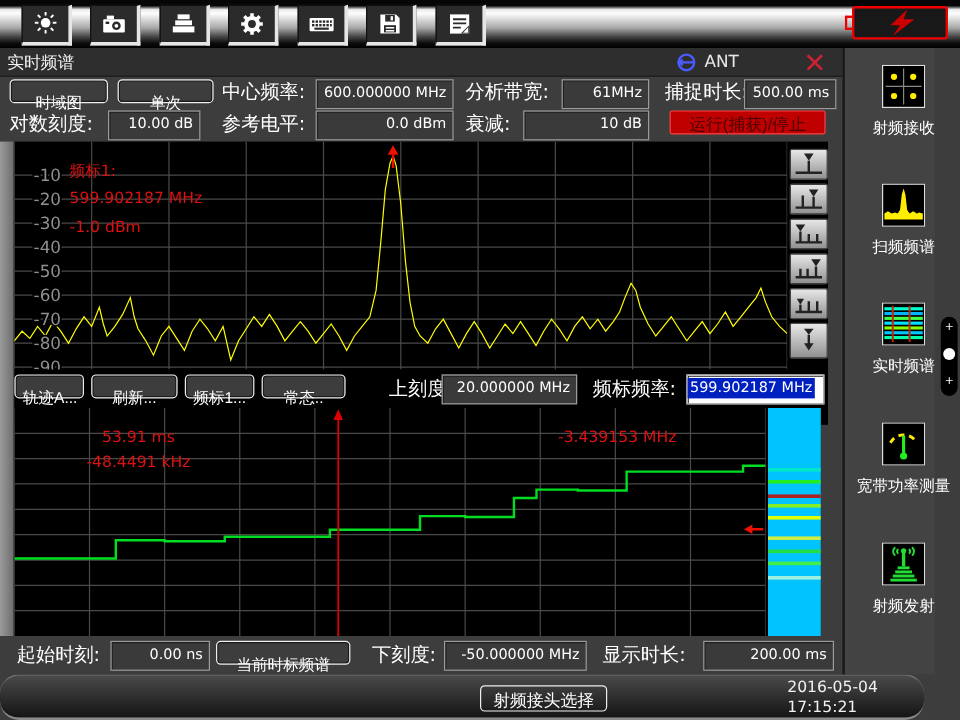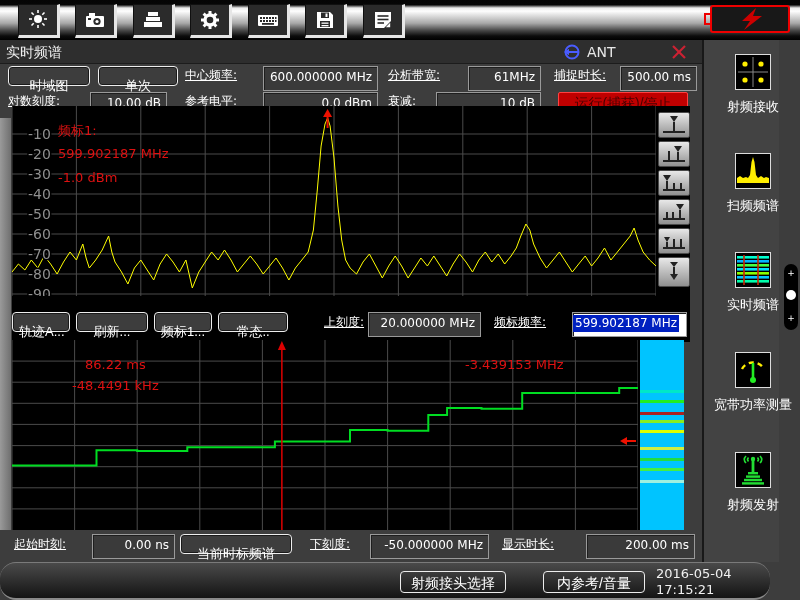--- a/index.html
+++ b/index.html
@@ -27,7 +27,7 @@
   .ant{position:absolute;left:563px;top:3px;display:flex;align-items:center;gap:6px;color:#e8e8e8;font-size:14px;}
   .close-btn{position:absolute;left:668px;top:3px;width:22px;height:18px;display:flex;align-items:center;justify-content:center;}
   
-  .lbl{position:absolute;color:#fff;font-size:12px;white-space:nowrap;text-decoration:underline;}
+  .lbl{position:absolute;color:#fff;font-size:16px;white-space:nowrap;}
   .field{
     position:absolute;height:20px;background:#3a3a3a;
     border:1px solid #9a9a9a;box-shadow:inset 1px 1px 0 #1e1e1e;

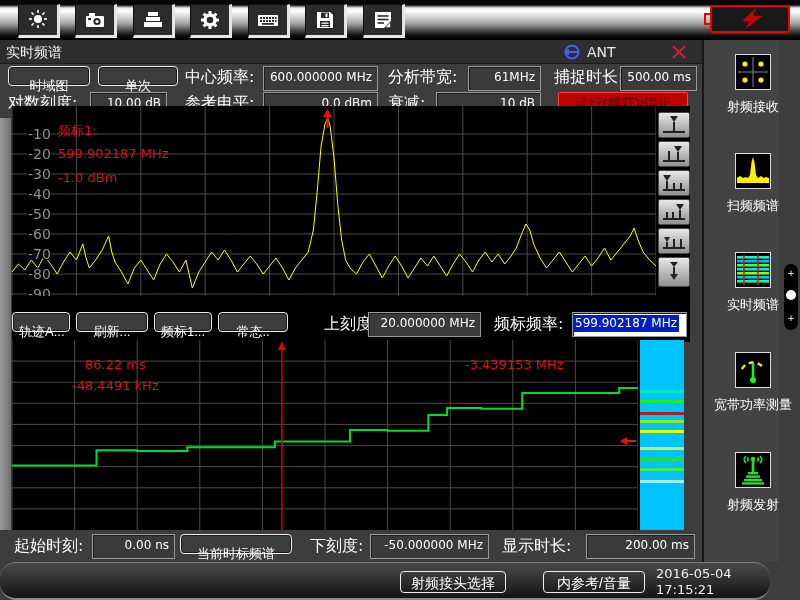--- a/index.html
+++ b/index.html
@@ -212,7 +212,7 @@
 
 <div class="abs left-strip"></div>
 
-<div class="abs chart-zone" style="left:12px;top:106px;width:678px;height:236px">
+<div class="abs chart-zone" style="left:12px;top:118px;width:678px;height:236px">
   <div id="spectrum-svg" style="position:absolute;left:0;top:0"><svg width="644" height="190">
         <line x1="0.0" y1="0" x2="0.0" y2="190" stroke="#4a4a4a"></line>
         <line x1="64.4" y1="0" x2="64.4" y2="190" stroke="#4a4a4a"></line>

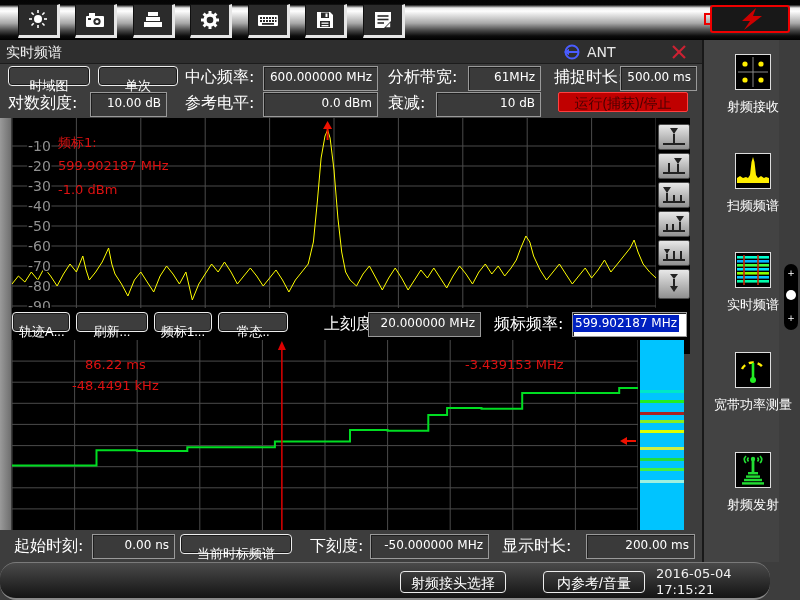--- a/index.html
+++ b/index.html
@@ -351,7 +351,7 @@
       <line x1="3" y1="5" x2="16" y2="5" stroke="#ee1100" stroke-width="2"></line>
       <polygon points="0,5 7,1 7,9" fill="#ee1100"></polygon>
     </svg>
-  <div class="red-note" style="left:73px;top:17px">86.22 ms</div>
+  <div class="red-note" style="left:73px;top:17px">53.91 ms</div>
   <div class="red-note" style="left:60px;top:38px">-48.4491 kHz</div>
   <div class="red-note" style="left:453px;top:17px">-3.439153 MHz</div>
 </div>

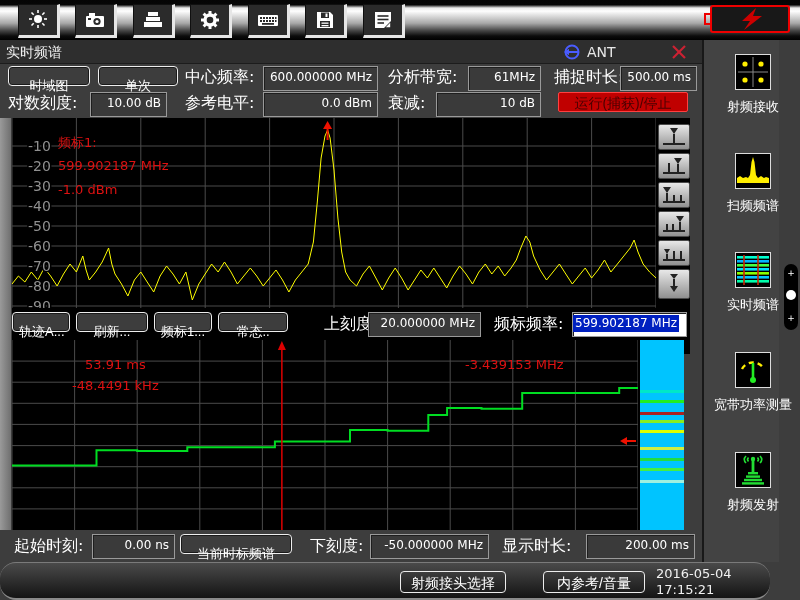--- a/index.html
+++ b/index.html
@@ -440,7 +440,6 @@
 
 <div class="abs statusbar">
   <button class="status-btn" style="left:400px;width:106px">射频接头选择</button>
-  <button class="status-btn" style="left:543px;width:102px">内参考/音量</button>
   <div class="datetime">
     <div>2016-05-04</div>
     <div>17:15:21</div>

